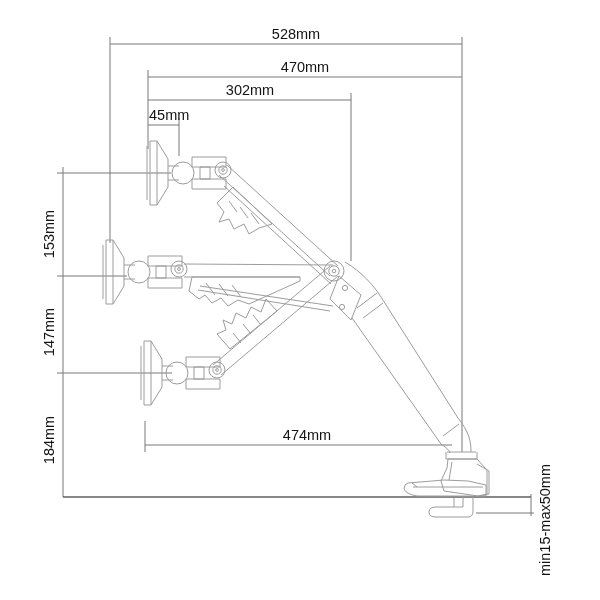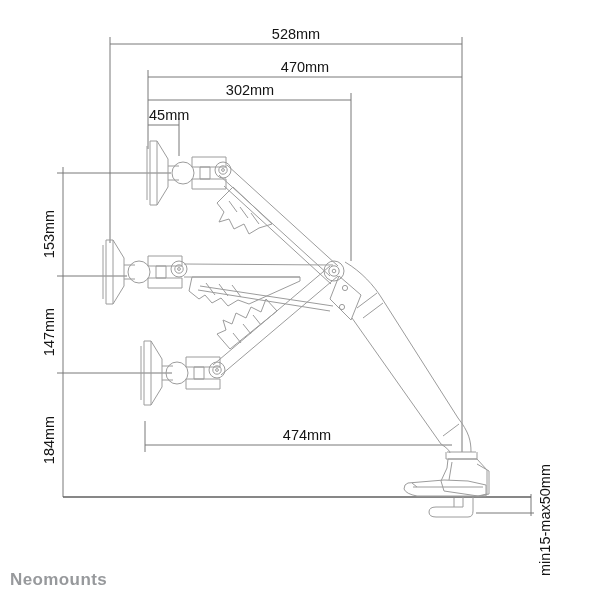--- a/index.html
+++ b/index.html
@@ -150,7 +150,6 @@
   </g>
 </svg>
 
-<div class="logo">Neomounts</div>
 
 </div>
 

